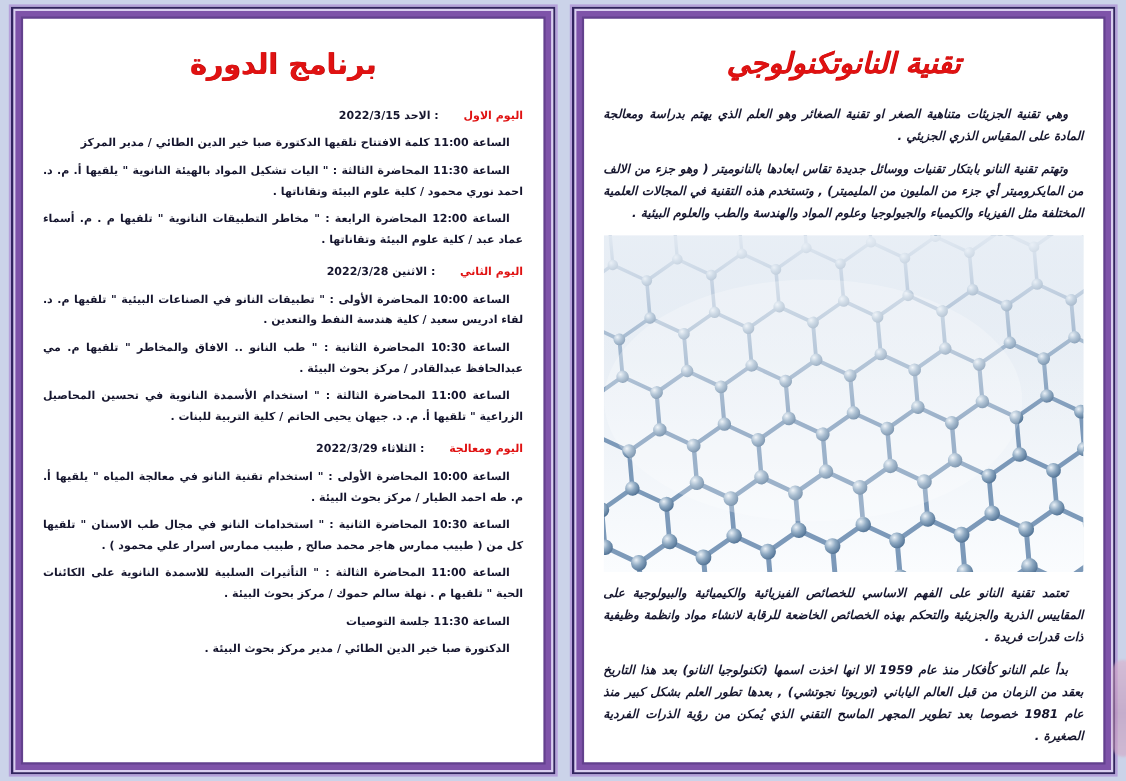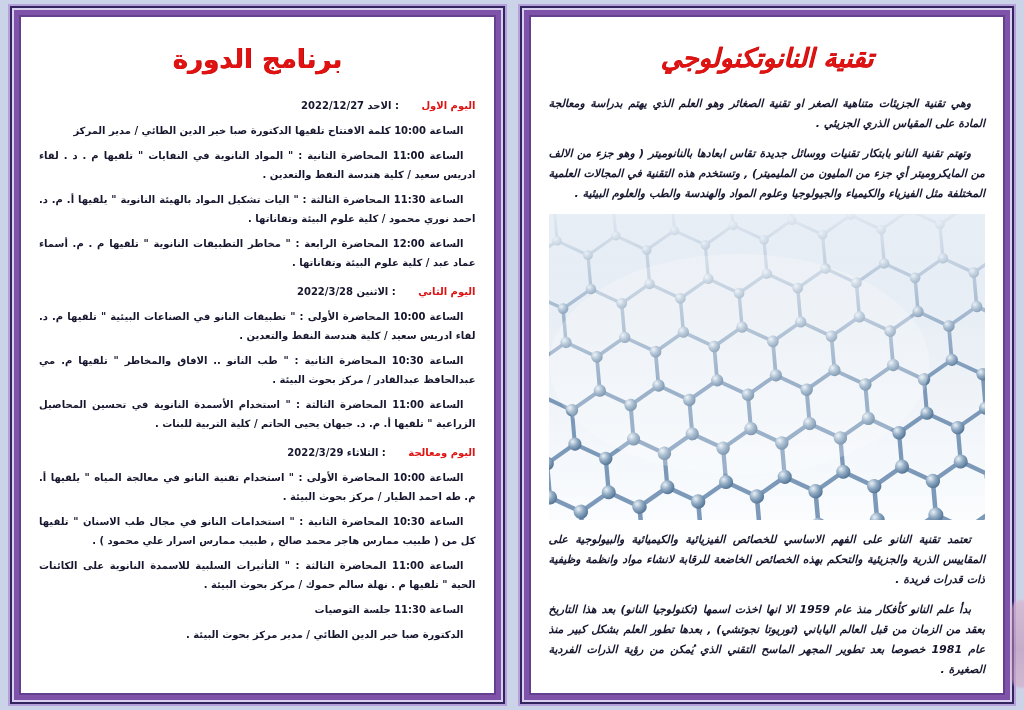--- a/index.html
+++ b/index.html
@@ -60,7 +60,7 @@
       <h1 class="page-title">برنامج الدورة</h1>
 
       <div class="day">
-        <p class="day-heading"><span class="red">اليوم الاول</span> <span>: الاحد 2022/12/27</span></p>
+        <p class="day-heading"><span class="red">اليوم الاول</span> <span>: الاحد 2022/3/15</span></p>
         <p class="item">الساعة 10:00 كلمة الافتتاح تلقيها الدكتورة صبا خير الدين الطائي / مدير المركز</p>
         <p class="item">الساعة 11:00 المحاضرة الثانية : " المواد النانوية في النفايات " تلقيها م . د . لقاء ادريس سعيد / كلية هندسة النفط والتعدين .</p>
         <p class="item">الساعة 11:30 المحاضرة الثالثة : " اليات تشكيل المواد بالهيئة النانوية " يلقيها أ. م. د. احمد نوري محمود / كلية علوم البيئة وتقاناتها .</p>

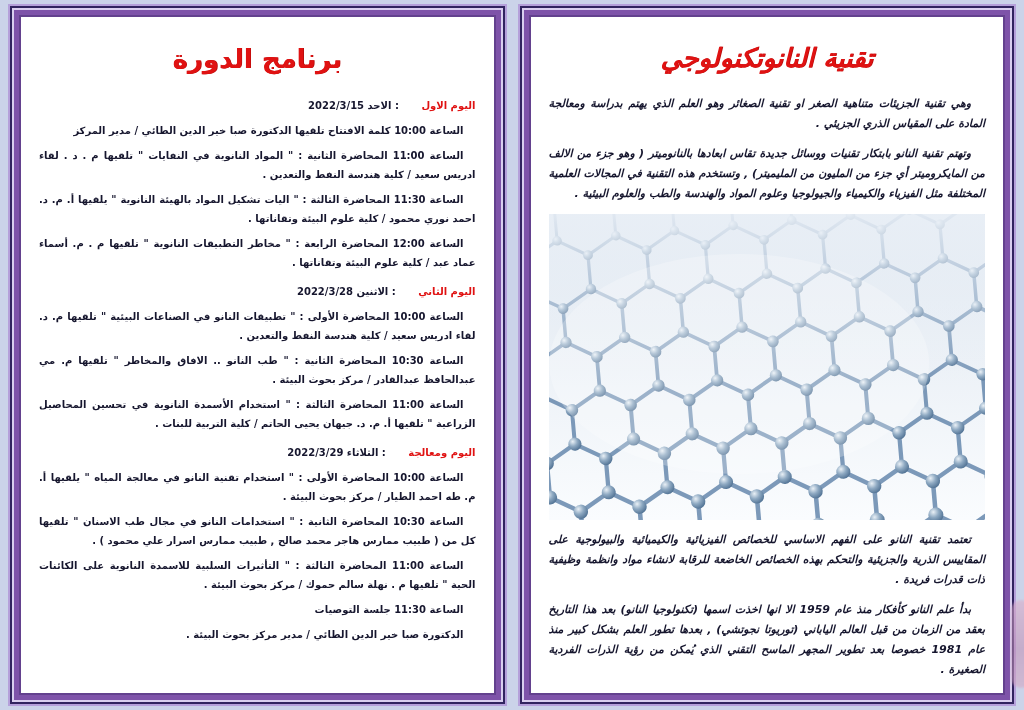--- a/index.html
+++ b/index.html
@@ -61,7 +61,7 @@
 
       <div class="day">
         <p class="day-heading"><span class="red">اليوم الاول</span> <span>: الاحد 2022/3/15</span></p>
-        <p class="item">الساعة 10:00 كلمة الافتتاح تلقيها الدكتورة صبا خير الدين الطائي / مدير المركز</p>
+        <p class="item">الساعة 11:00 كلمة الافتتاح تلقيها الدكتورة صبا خير الدين الطائي / مدير المركز</p>
         <p class="item">الساعة 11:00 المحاضرة الثانية : " المواد النانوية في النفايات " تلقيها م . د . لقاء ادريس سعيد / كلية هندسة النفط والتعدين .</p>
         <p class="item">الساعة 11:30 المحاضرة الثالثة : " اليات تشكيل المواد بالهيئة النانوية " يلقيها أ. م. د. احمد نوري محمود / كلية علوم البيئة وتقاناتها .</p>
         <p class="item">الساعة 12:00 المحاضرة الرابعة : " مخاطر التطبيقات النانوية " تلقيها م . م. أسماء عماد عبد / كلية علوم البيئة وتقاناتها .</p>

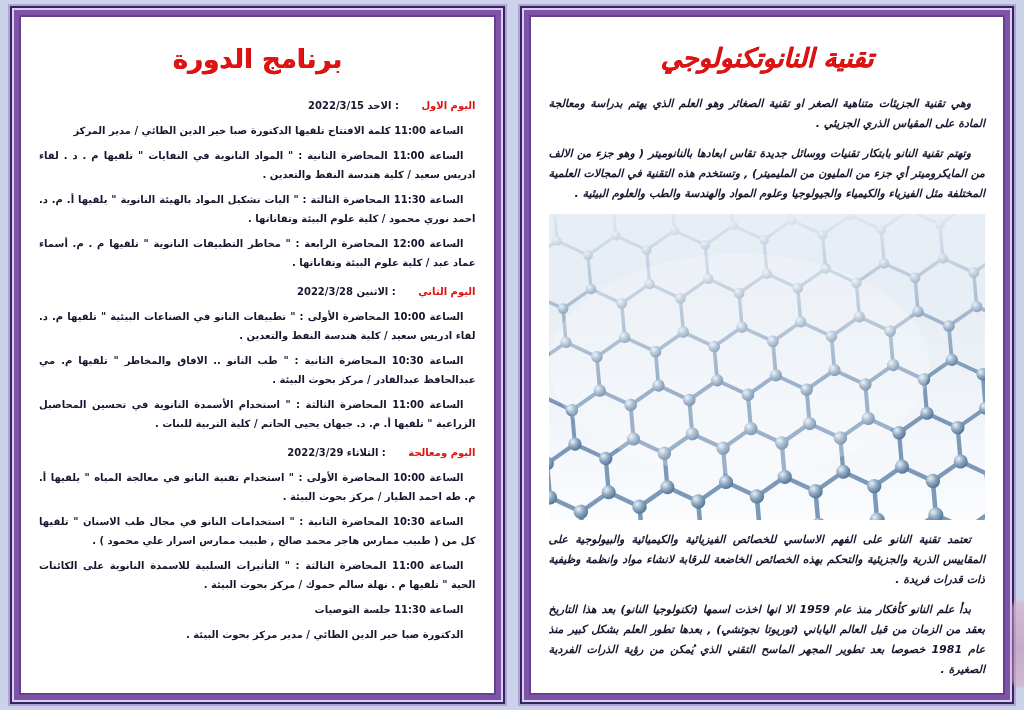--- a/index.html
+++ b/index.html
@@ -62,7 +62,6 @@
       <div class="day">
         <p class="day-heading"><span class="red">اليوم الاول</span> <span>: الاحد 2022/3/15</span></p>
         <p class="item">الساعة 11:00 كلمة الافتتاح تلقيها الدكتورة صبا خير الدين الطائي / مدير المركز</p>
-        <p class="item">الساعة 11:00 المحاضرة الثانية : " المواد النانوية في النفايات " تلقيها م . د . لقاء ادريس سعيد / كلية هندسة النفط والتعدين .</p>
         <p class="item">الساعة 11:30 المحاضرة الثالثة : " اليات تشكيل المواد بالهيئة النانوية " يلقيها أ. م. د. احمد نوري محمود / كلية علوم البيئة وتقاناتها .</p>
         <p class="item">الساعة 12:00 المحاضرة الرابعة : " مخاطر التطبيقات النانوية " تلقيها م . م. أسماء عماد عبد / كلية علوم البيئة وتقاناتها .</p>
       </div>

